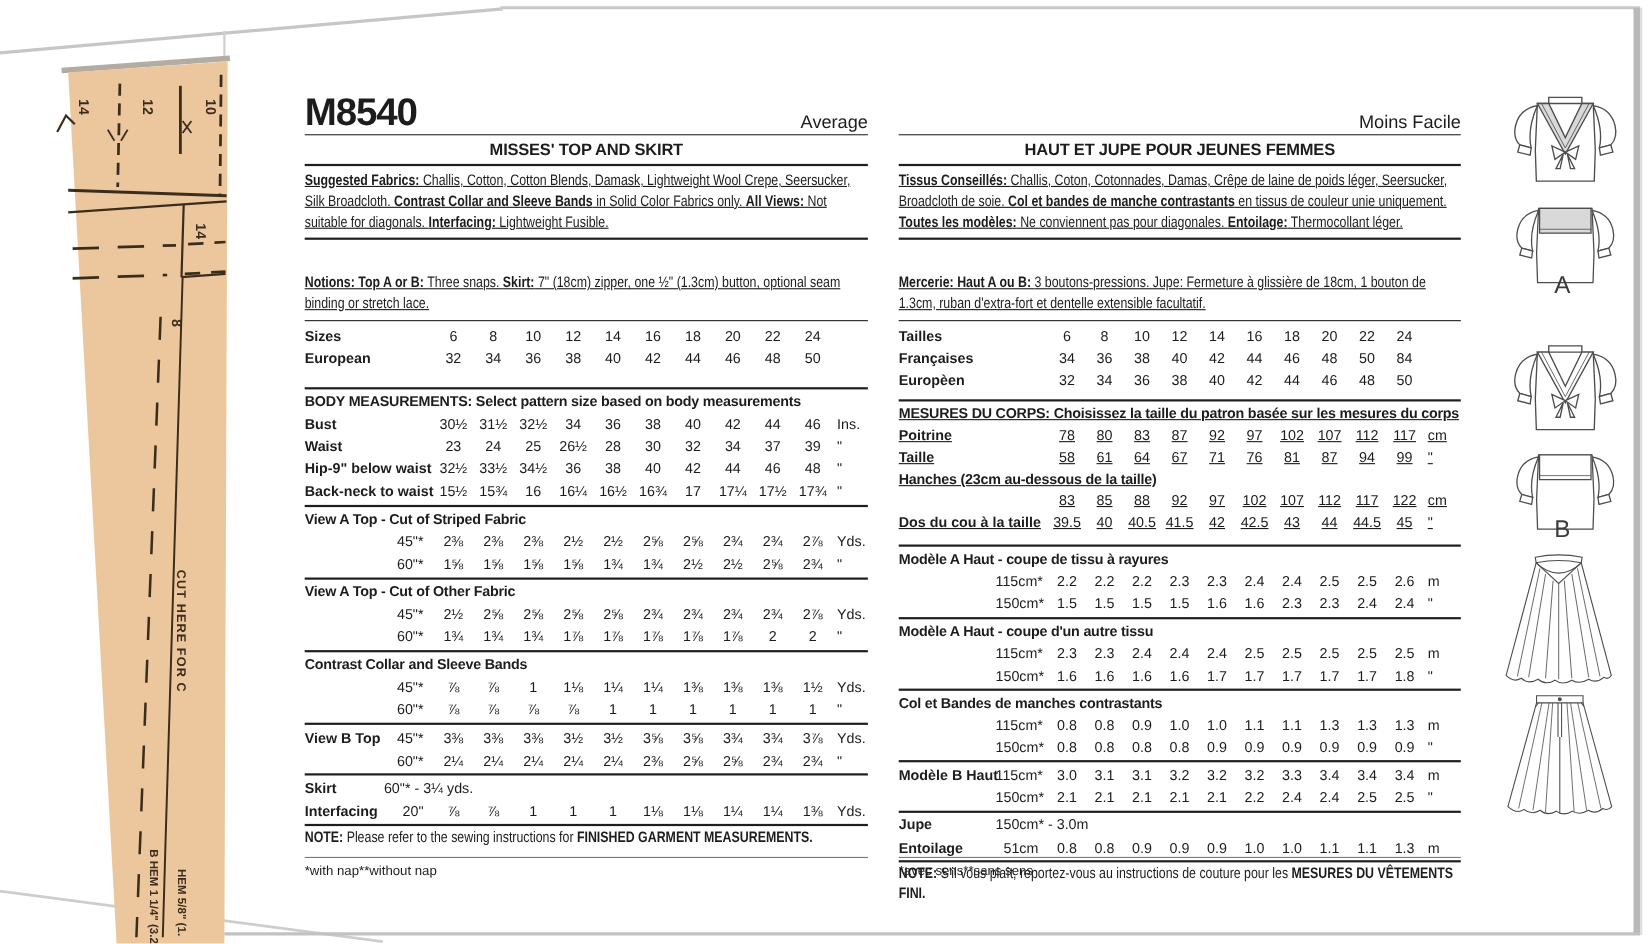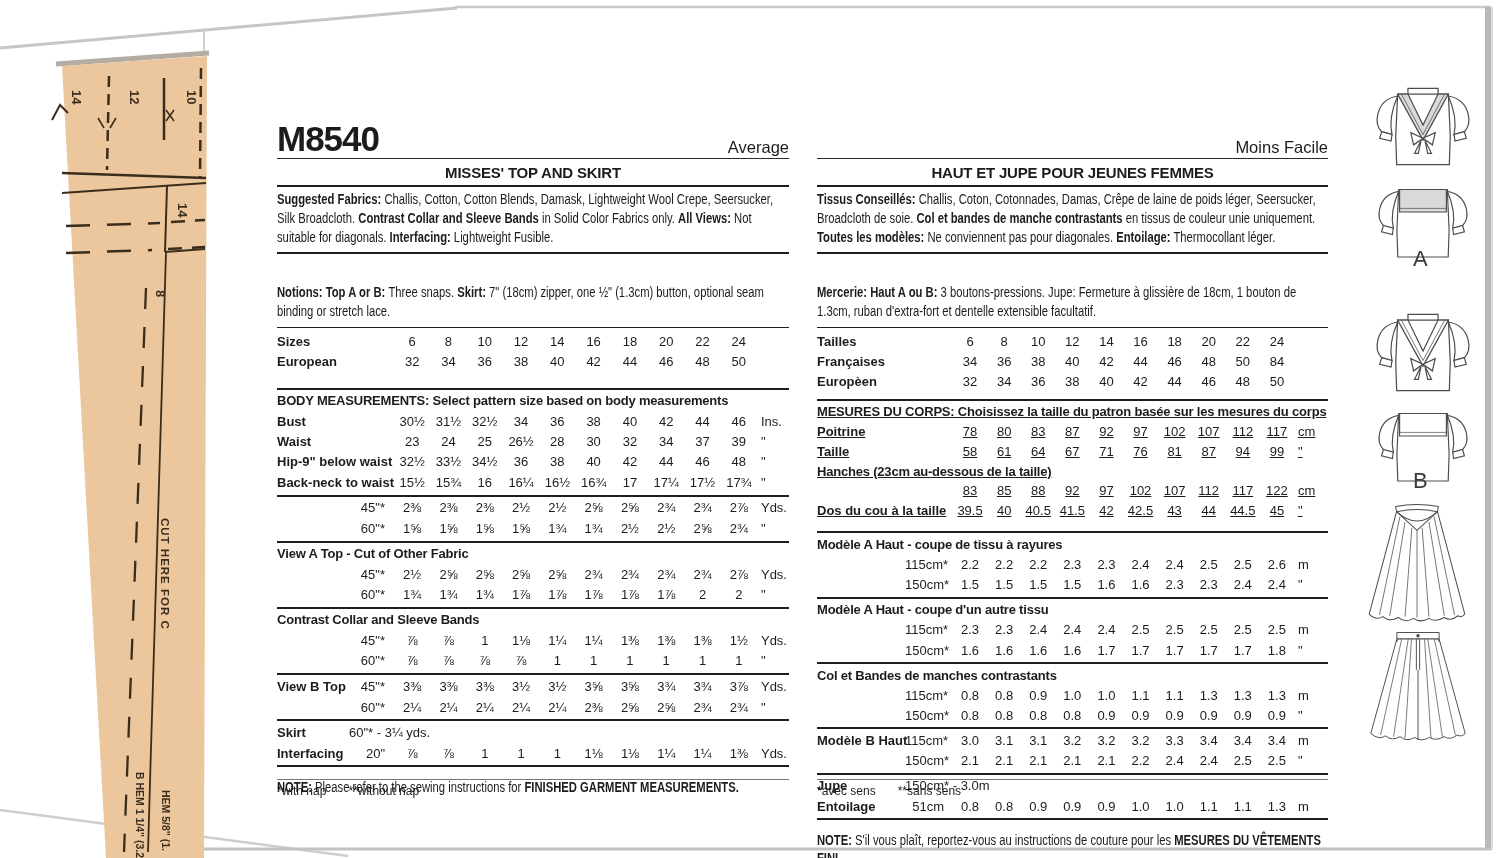--- a/index.html
+++ b/index.html
@@ -12,7 +12,7 @@
   .col-en{left:277px;}
   .col-fr{left:817px;width:511px;}
   .hdr{display:flex;justify-content:space-between;align-items:flex-end;height:38px;
-       border-bottom:1.6px solid #2a2a2a;padding-bottom:2px;margin-top:36px;}
+       border-bottom:1.6px solid #2a2a2a;padding-bottom:2px;}
   .code{font-size:35px;font-weight:700;letter-spacing:-1px;line-height:34px;}
   .diff{font-size:16.5px;line-height:18px;}
   .gtitle{font-size:15px;font-weight:700;padding:5px 0 4px;border-bottom:2.2px solid #1e1e1e;

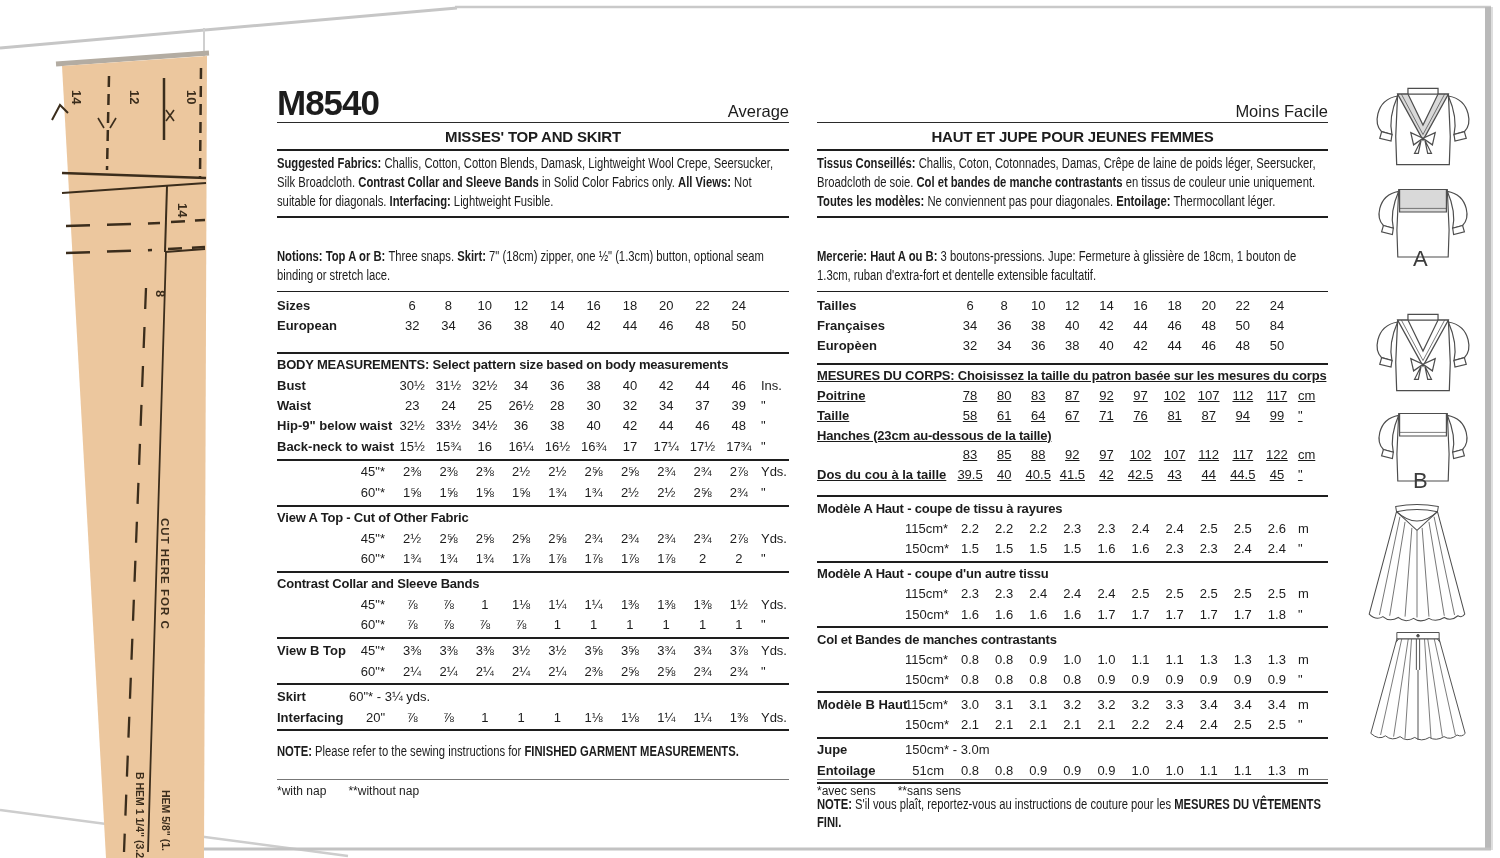--- a/index.html
+++ b/index.html
@@ -18,7 +18,7 @@
   .gtitle{font-size:15px;font-weight:700;padding:5px 0 4px;border-bottom:2.2px solid #1e1e1e;
           letter-spacing:-0.2px;text-align:center;}
   .condense{width:123%;transform:scaleX(0.815);transform-origin:left top;}
-  .parawrap{border-bottom:2.2px solid #1e1e1e;overflow:visible;}
+  .parawrap{border-bottom:2.2px solid #1e1e1e;overflow:visible;text-decoration:underline;}
   .parawrap.thin{border-bottom-width:1.6px;margin-top:26px;}
   .para{font-size:13.8px;line-height:18.8px;padding:4px 0 5px;}
   .para .b,.b{font-weight:700;}

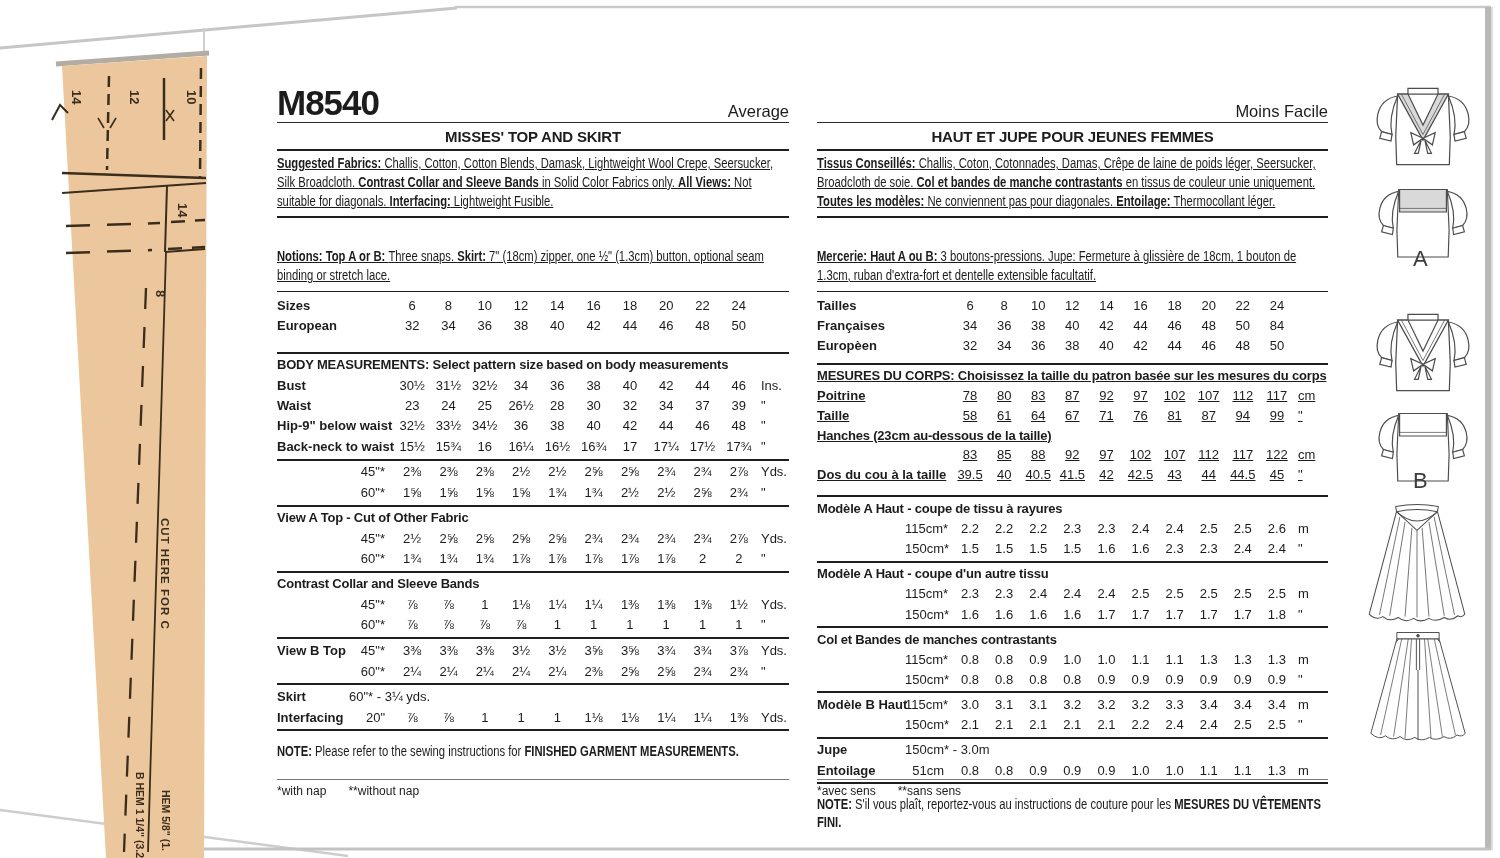--- a/index.html
+++ b/index.html
@@ -220,6 +220,9 @@
         </div>
       </div>
     <div class="tbl topline ytbl">
+        <div class="t-row t-headrow">
+          <div class="t-head">View A Top - Cut of Striped Fabric</div>
+        </div>
         <div class="t-row">
           <div class="t-label"></div>
           <div class="t-sub">45"*</div>

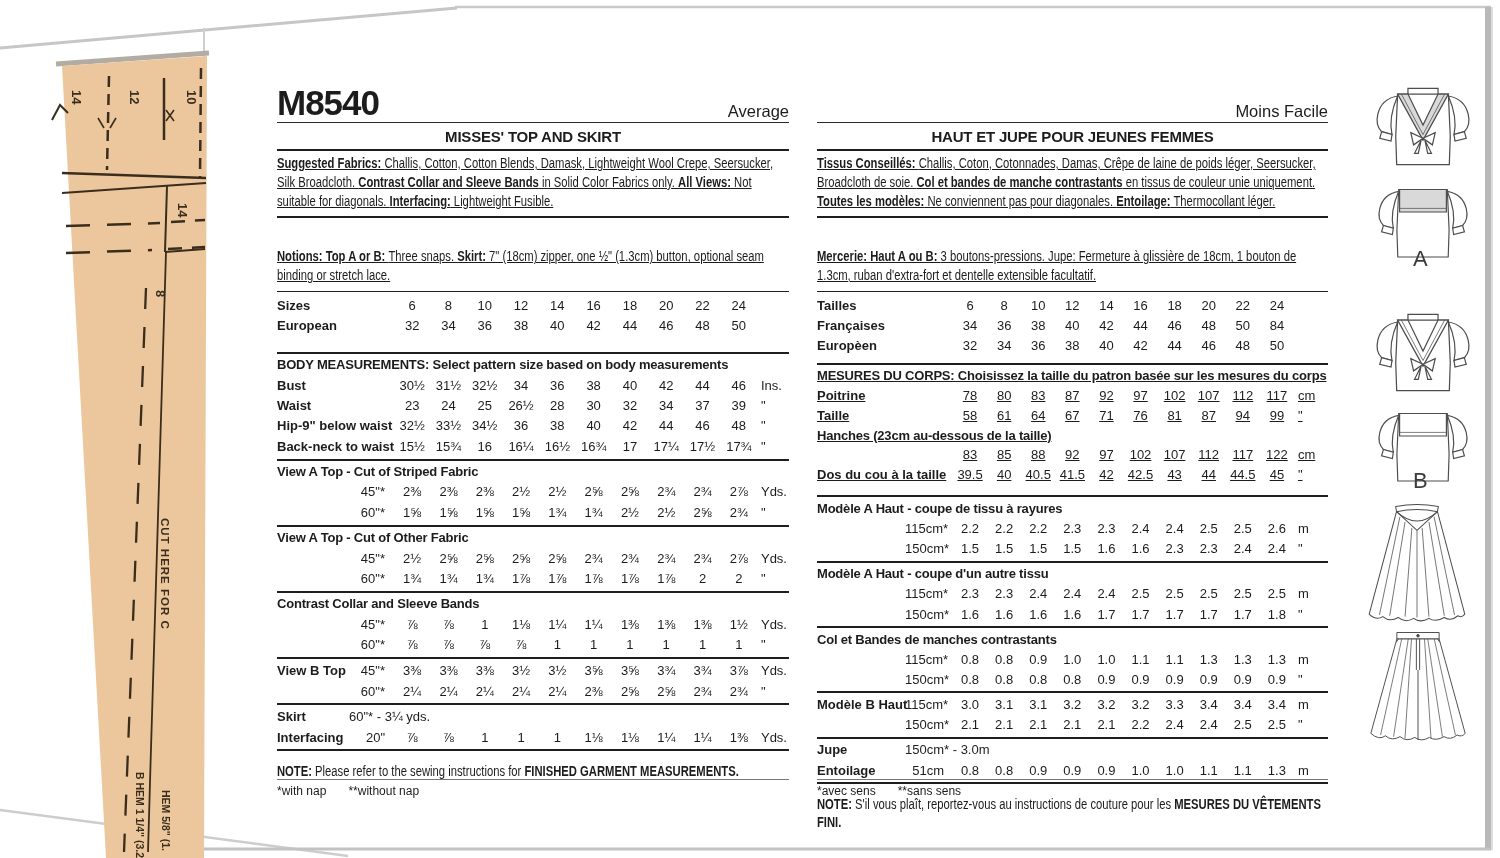--- a/index.html
+++ b/index.html
@@ -45,7 +45,7 @@
   .ytbl{--rh:20.6px;padding:1px 0 2px;}
   .col-fr .ytbl{--rh:20.2px;}
 
-  .note{border-top:2.2px solid #1e1e1e;font-size:13.8px;line-height:18px;padding-top:12px;}
+  .note{border-top:2.2px solid #1e1e1e;font-size:13.8px;line-height:18px;padding-top:1px;}
   .foot{position:absolute;left:0;right:0;bottom:0;}
   .fhr{border-top:1px solid #777;margin-bottom:4px;}
   .fnotes{font-size:12px;display:flex;gap:22px;}

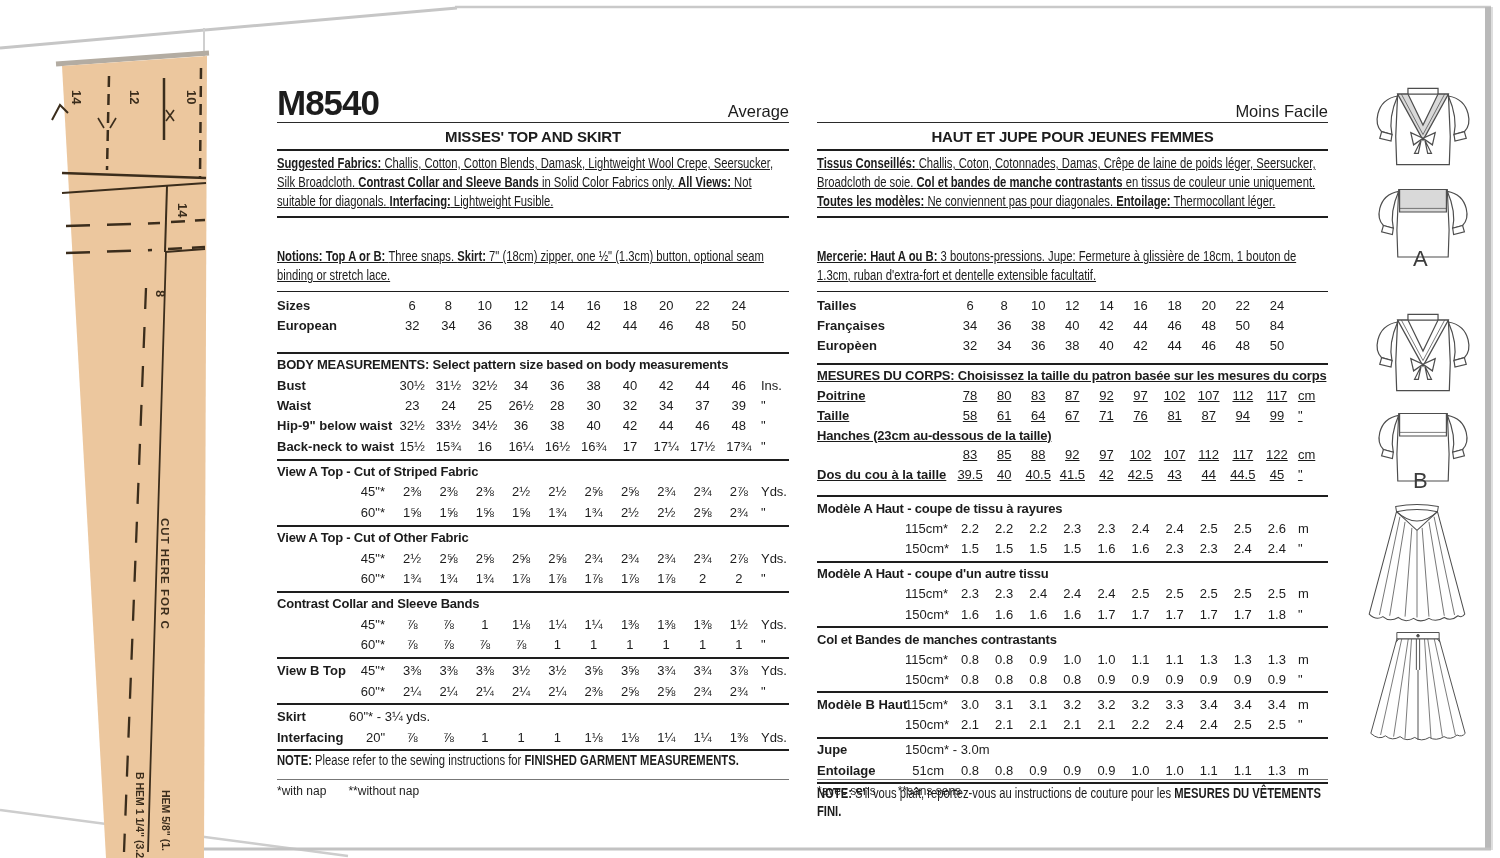--- a/index.html
+++ b/index.html
@@ -48,7 +48,7 @@
   .note{border-top:2.2px solid #1e1e1e;font-size:13.8px;line-height:18px;padding-top:1px;}
   .foot{position:absolute;left:0;right:0;bottom:0;}
   .fhr{border-top:1px solid #777;margin-bottom:4px;}
-  .fnotes{font-size:12px;display:flex;gap:22px;}
+  .fnotes{font-size:12px;display:flex;}
 
   
   .illus{position:absolute;}

